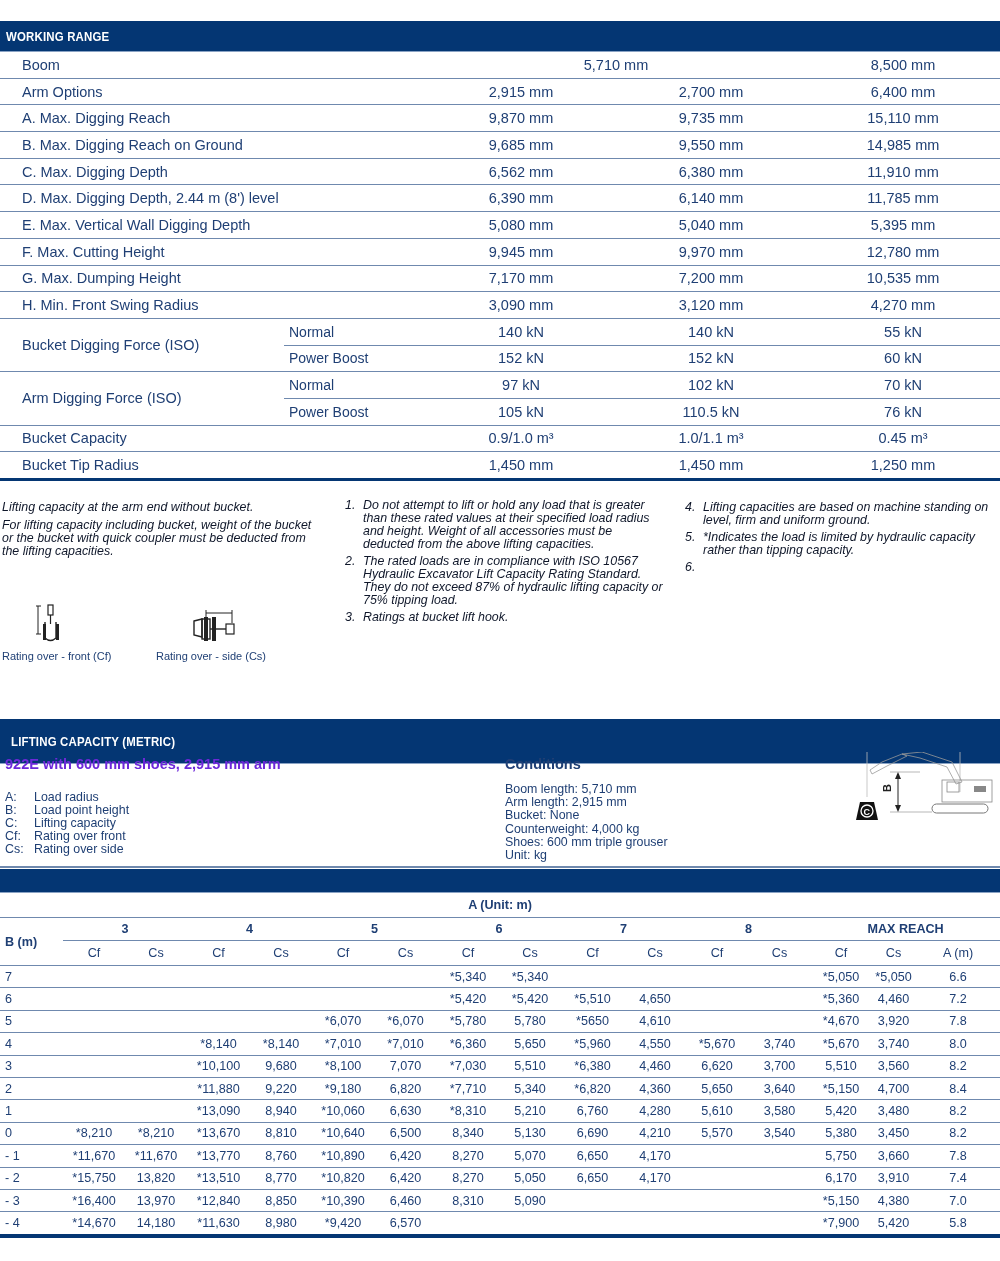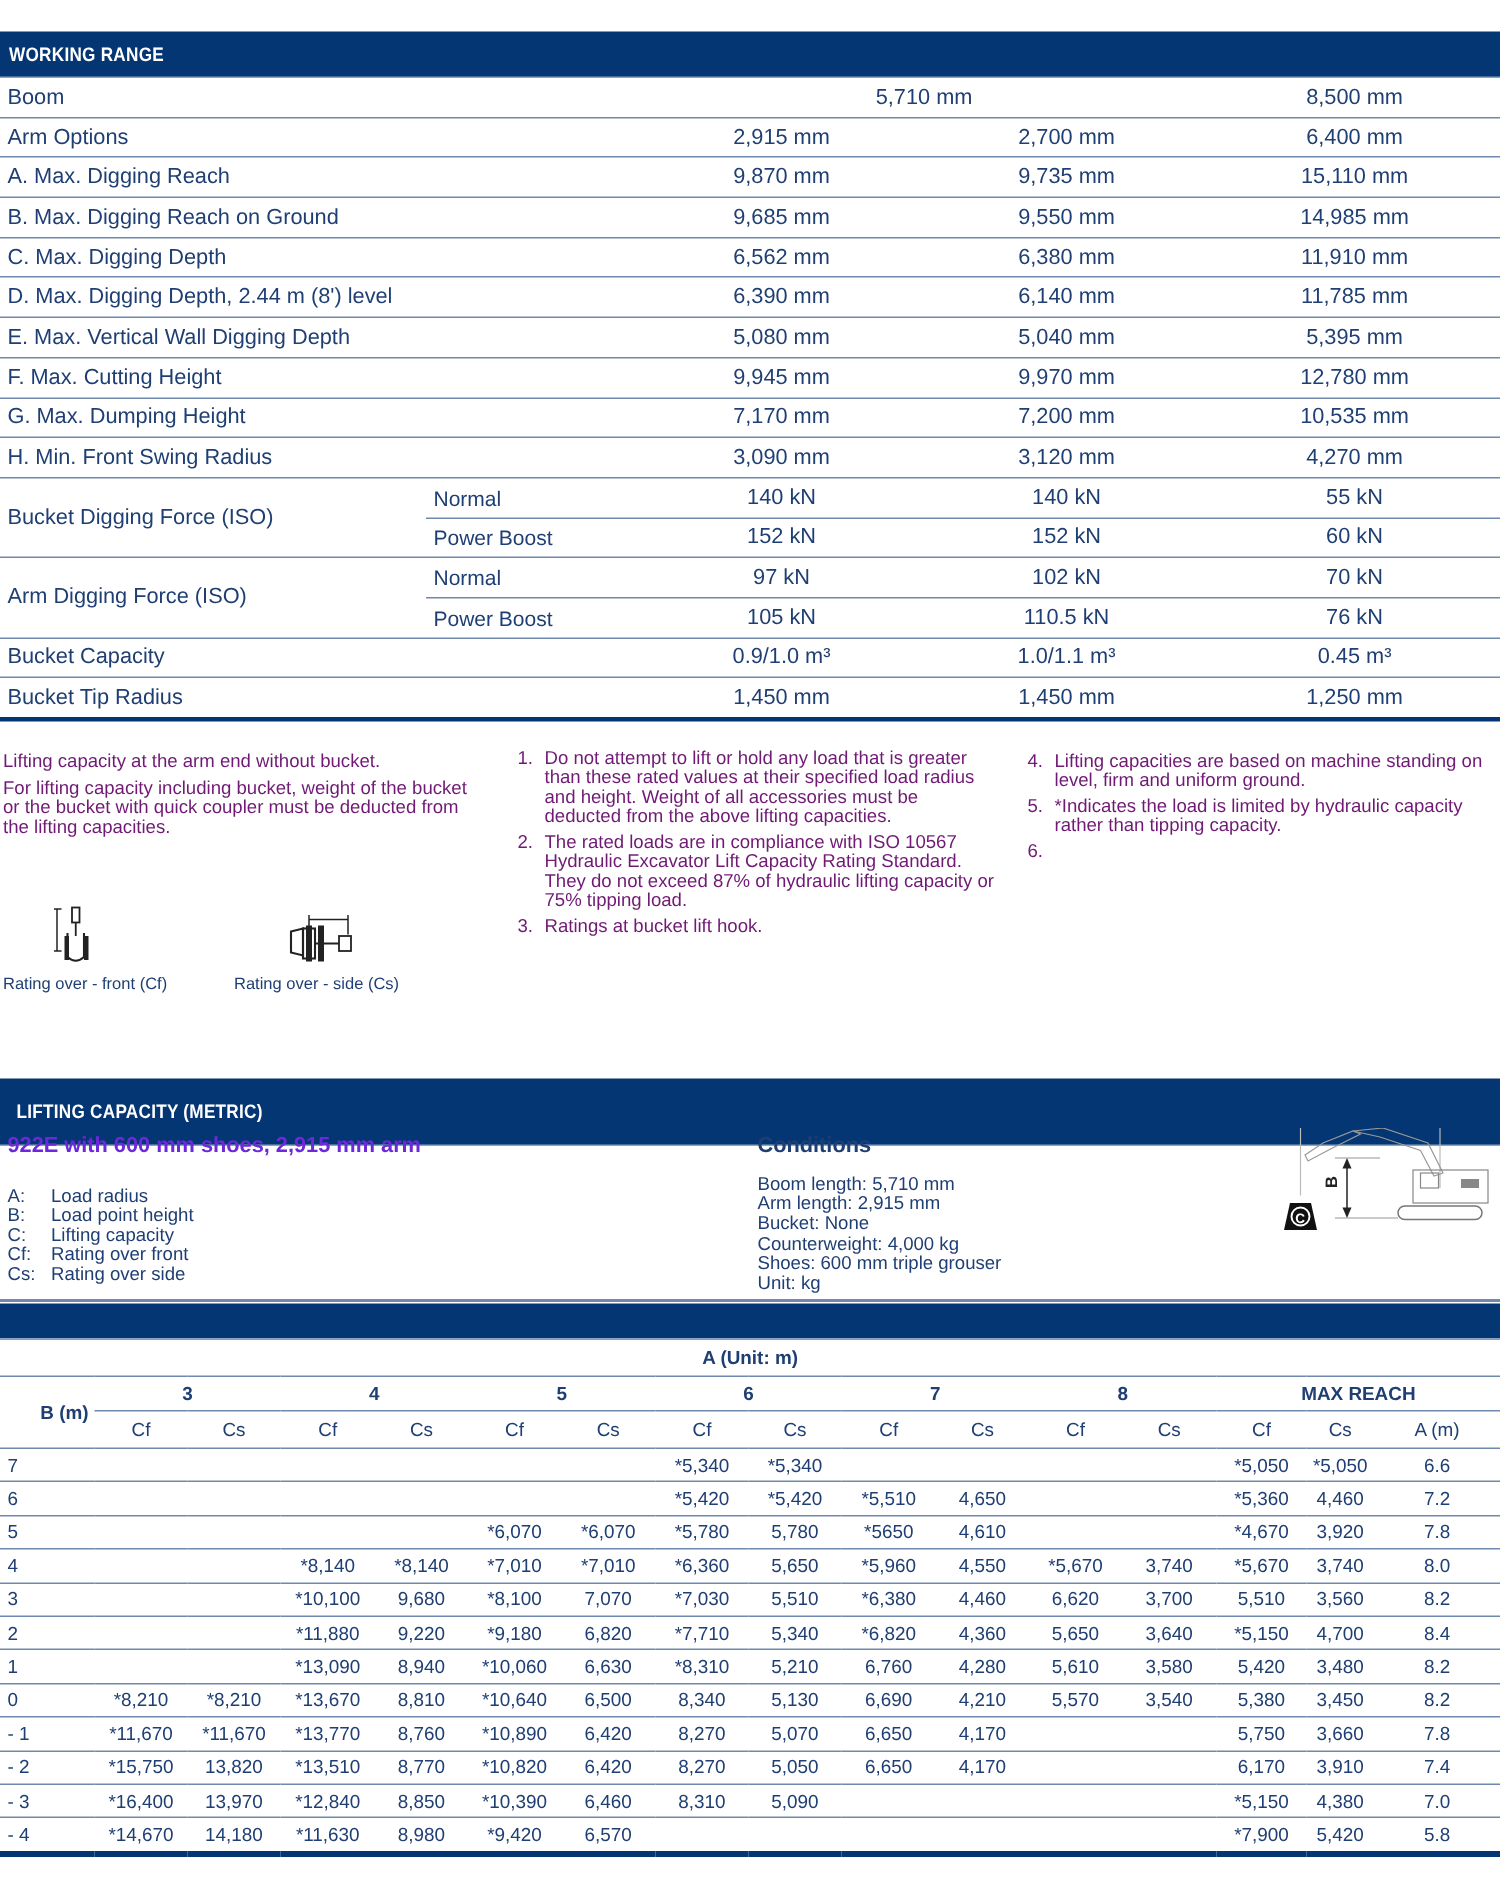--- a/index.html
+++ b/index.html
@@ -13,7 +13,7 @@
   
   table.wr { position: absolute; left: 0; top: 52px; width: 1000px; border-collapse: collapse; table-layout: fixed; }
   table.wr td { height: 25.7px; padding: 0; font-size: 14.5px; color: #1f3f74; border-bottom: 1.5px solid #6f89ae; vertical-align: middle; }
-  table.wr td.lbl { padding-left: 5px; }
+  table.wr td.lbl { padding-left: 22px; }
   table.wr td.sub { padding-left: 5px; font-size: 14px; }
   table.wr td.v { text-align: center; }
   table.wr tr.last td { border-bottom: 3px solid #043673; }

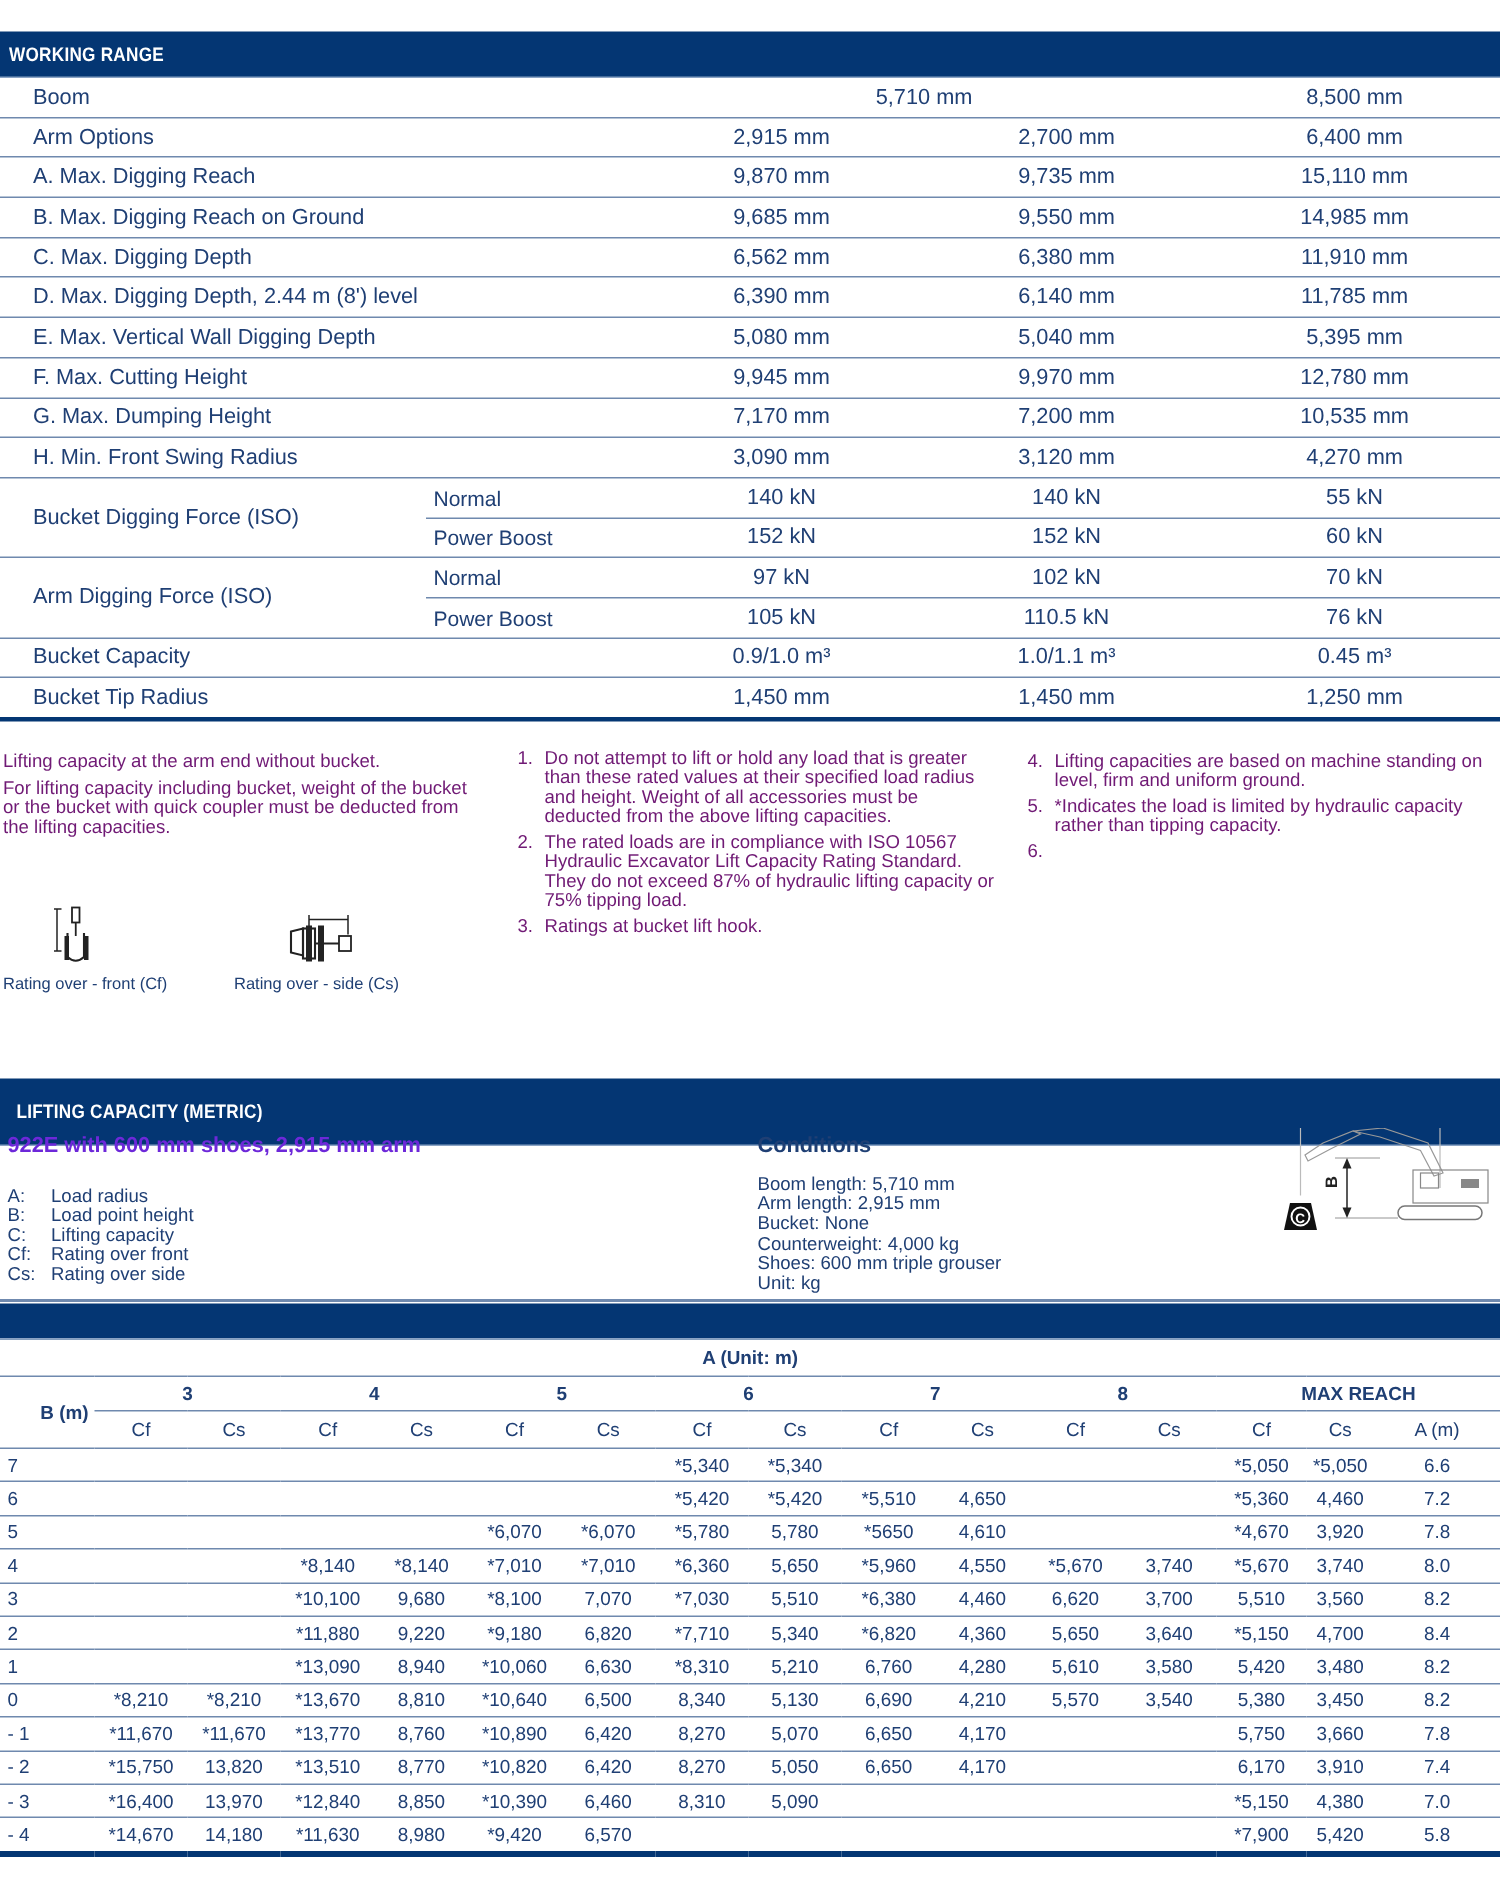--- a/index.html
+++ b/index.html
@@ -19,7 +19,7 @@
   table.wr tr.last td { border-bottom: 3px solid #043673; }
 
   
-  .note { position: absolute; font-size: 12.4px; line-height: 13px; color: #701a75; }
+  .note { position: absolute; font-size: 12.4px; line-height: 13px; color: #0f172a; font-style: italic; }
   .note p { margin: 0 0 5px 0; }
   .note ol { margin: 0; padding: 0; list-style: none; }
   .note li { position: relative; padding-left: 18px; margin-bottom: 4px; }

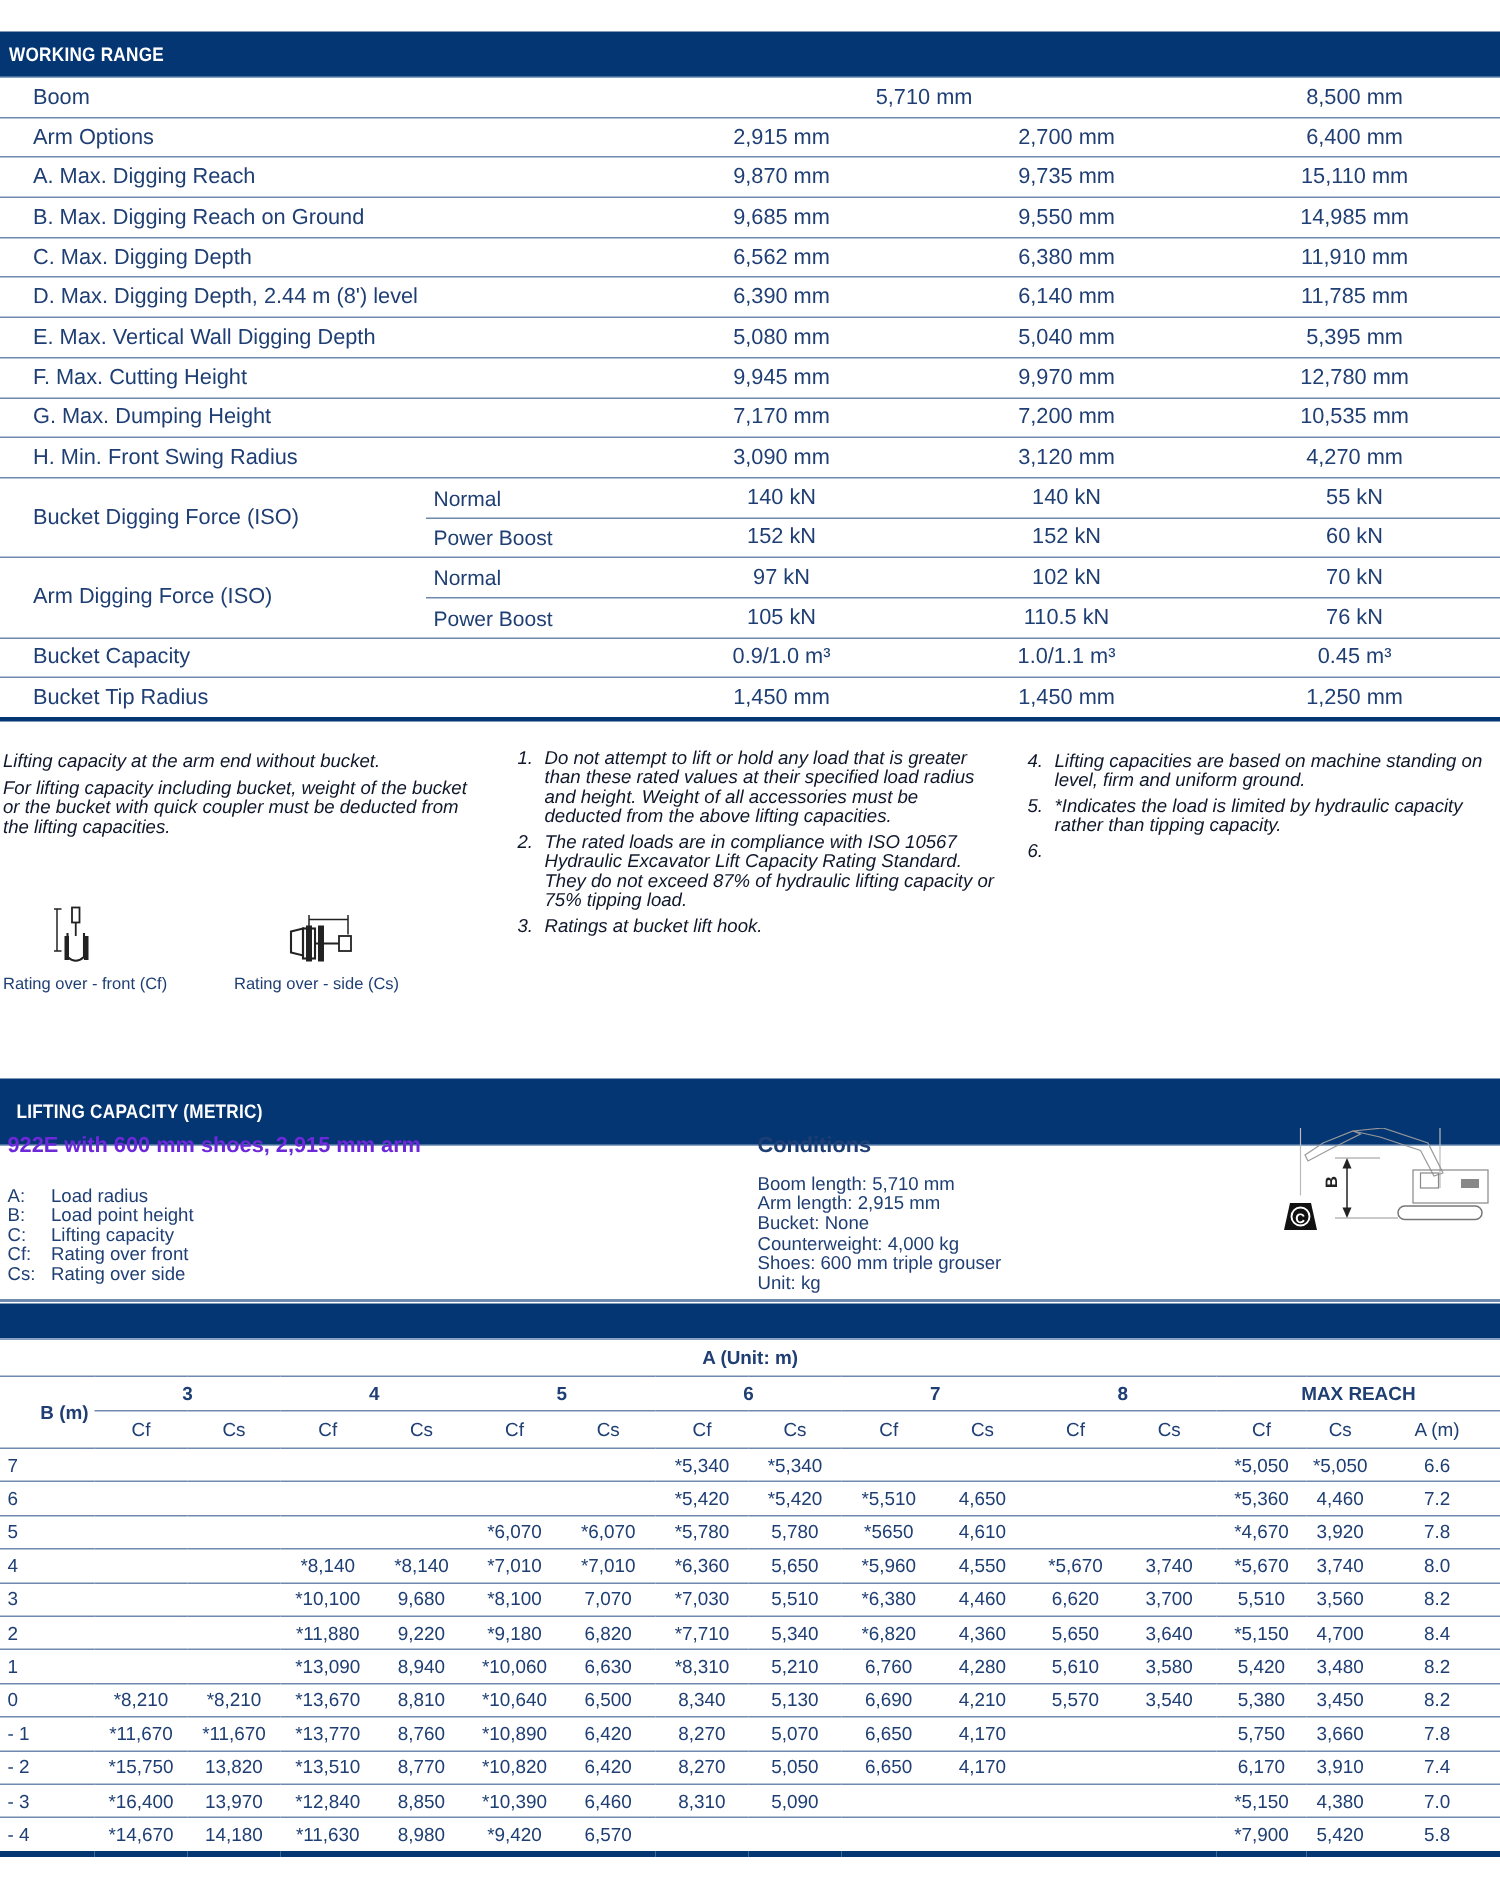--- a/index.html
+++ b/index.html
@@ -43,7 +43,7 @@
   table.lc tr.h1 th { height: 22px; }
   table.lc tr.h1 th.g { border-bottom: 1.5px solid #6f89ae; }
   table.lc tr.h2 th { height: 24px; border-bottom: 1.5px solid #6f89ae; }
-  table.lc th.bm { text-align: center; padding-left: 23px; font-weight: bold; border-bottom: 1.5px solid #6f89ae; }
+  table.lc th.bm { text-align: left; padding-left: 5px; font-weight: bold; border-bottom: 1.5px solid #6f89ae; }
   table.lc tbody td { height: 21.4px; border-bottom: 1.5px solid #6f89ae; }
   table.lc tbody td.bv { text-align: left; padding-left: 5px; }
   table.lc tbody tr:last-child td { border-bottom: 4px solid #043673; }

